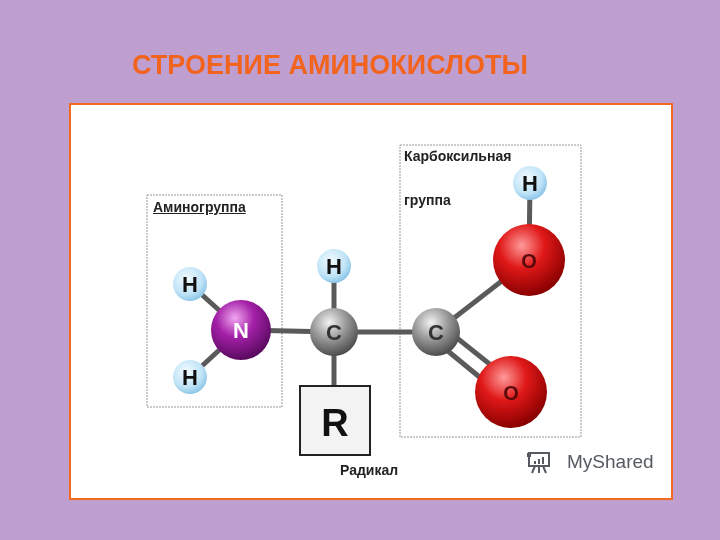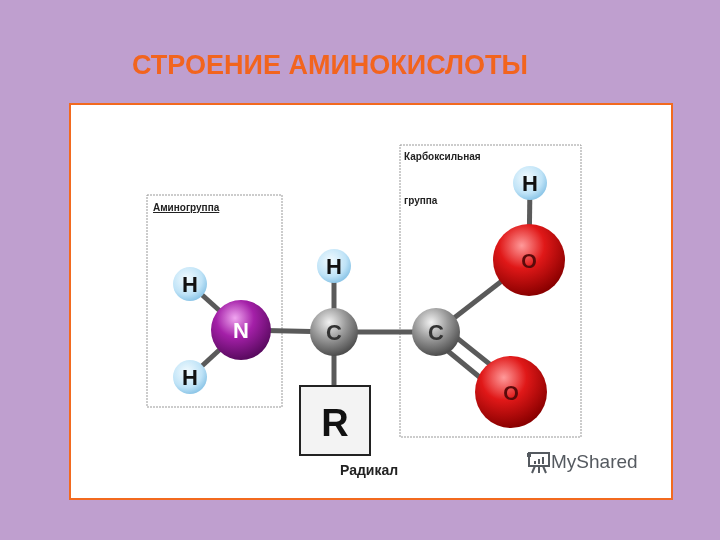--- a/index.html
+++ b/index.html
@@ -21,7 +21,7 @@
     border: 2px solid #f26a1f;
   }
   svg.diagram { position: absolute; left: 0; top: 0; }
-  .label { position: absolute; font-weight: bold; color: #222; font-size: 10px; line-height: 15px; }
+  .label { position: absolute; font-weight: bold; color: #222; font-size: 14px; line-height: 15px; }
   .watermark {
     position: absolute; left: 527px; top: 450px;
     display: flex; align-items: center; gap: 0;

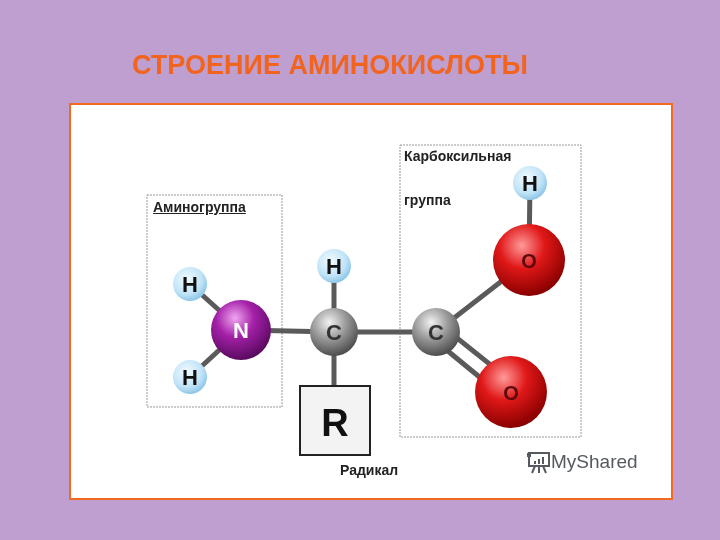--- a/index.html
+++ b/index.html
@@ -24,7 +24,7 @@
   .label { position: absolute; font-weight: bold; color: #222; font-size: 14px; line-height: 15px; }
   .watermark {
     position: absolute; left: 527px; top: 450px;
-    display: flex; align-items: center; gap: 0;
+    display: flex; align-items: center; gap: 16px;
     color: #555a60; font-size: 19px;
   }
 </style>

